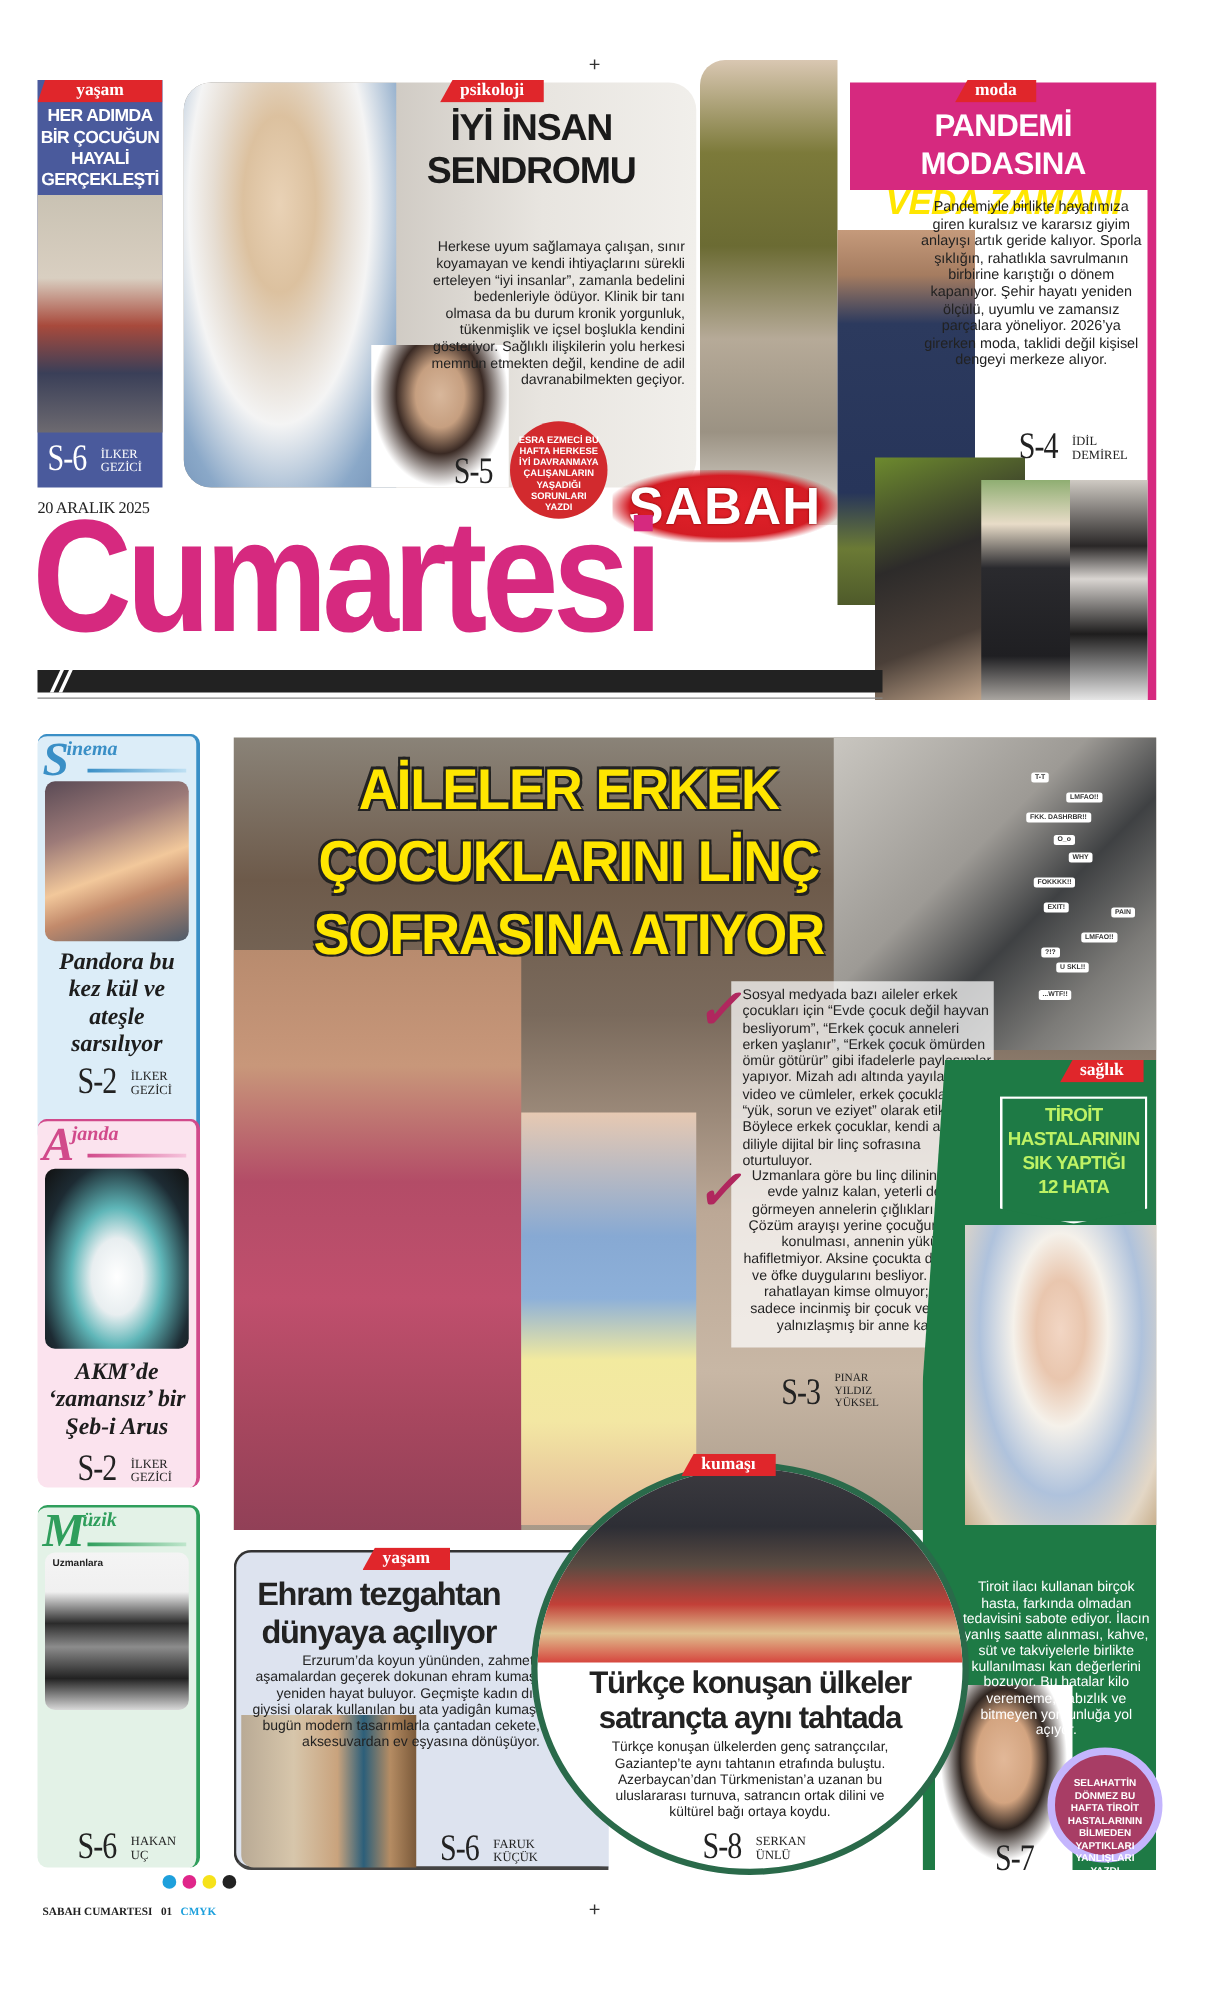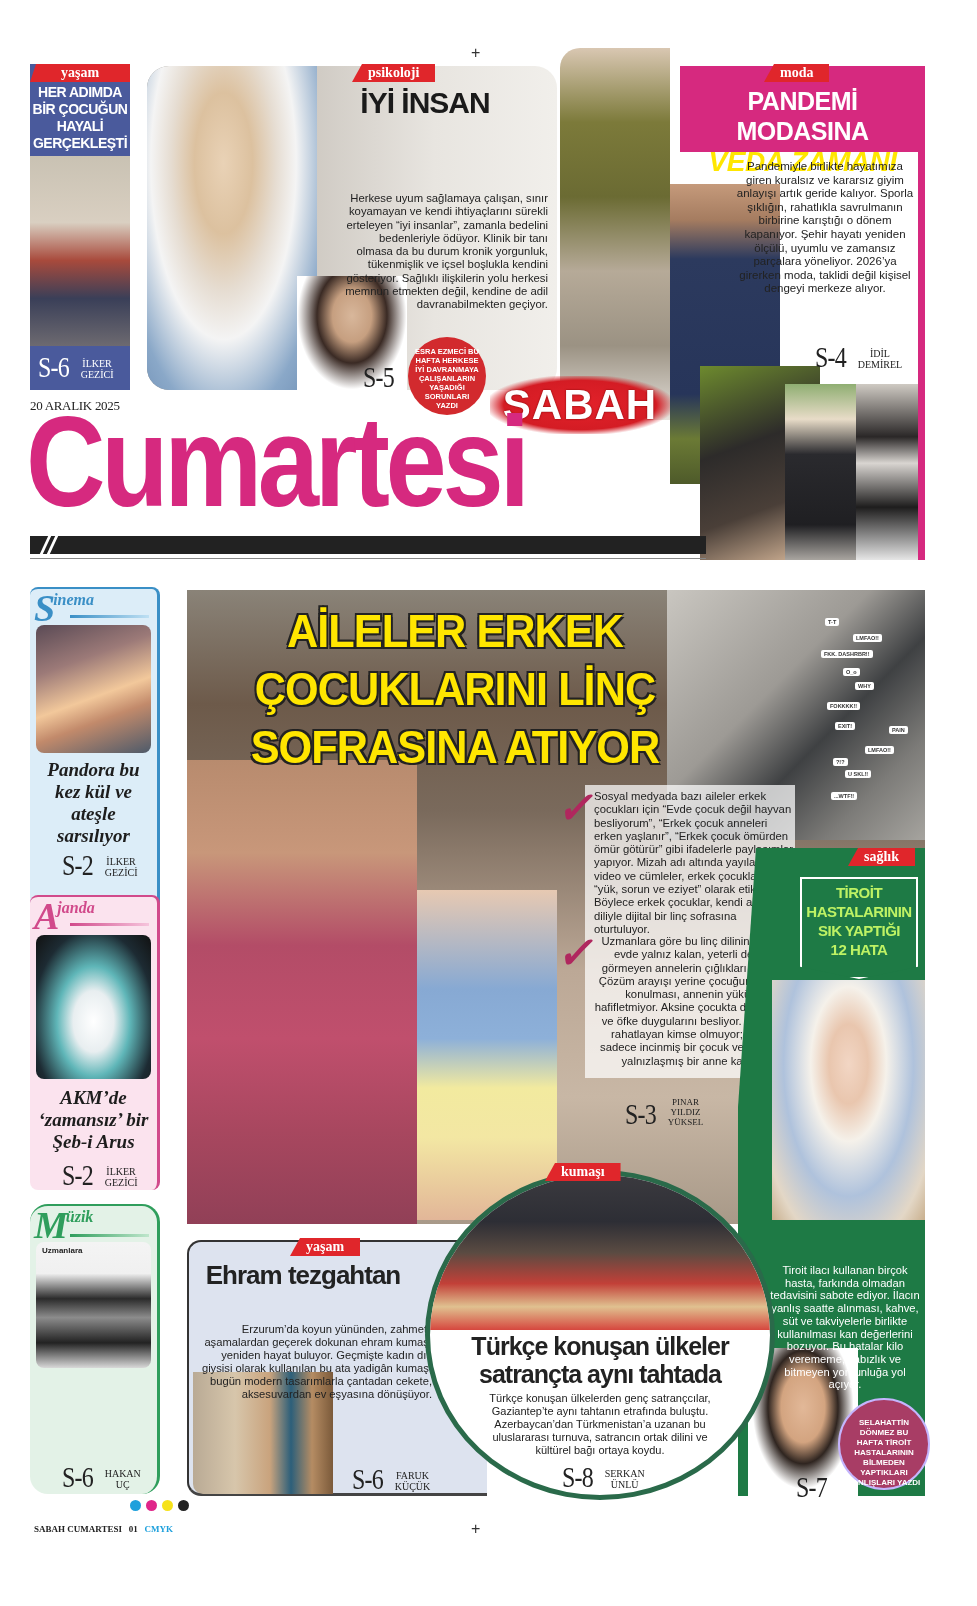--- a/index.html
+++ b/index.html
@@ -70,6 +70,7 @@
 </div>
 <div class="abs center" style="left:300px;top:86px;width:250px;color:#1a1a1a;font-weight:bold;font-size:30px;line-height:34px;letter-spacing:-1px;">
   <div>İYİ İNSAN</div>
+  <div>SENDROMU</div>
 </div>
 <div class="abs bodytext" style="left:340px;top:192px;width:208px;text-align:right;color:#222;">Herkese uyum sağlamaya çalışan, sınır koyamayan ve kendi ihtiyaçlarını sürekli erteleyen “iyi insanlar”, zamanla bedelini bedenleriyle ödüyor. Klinik bir tanı olmasa da bu durum kronik yorgunluk, tükenmişlik ve içsel boşlukla kendini gösteriyor. Sağlıklı ilişkilerin yolu herkesi memnun etmekten değil, kendine de adil davranabilmekten geçiyor.</div>
 <div class="pref" style="left:363px;top:364px;color:#222;">

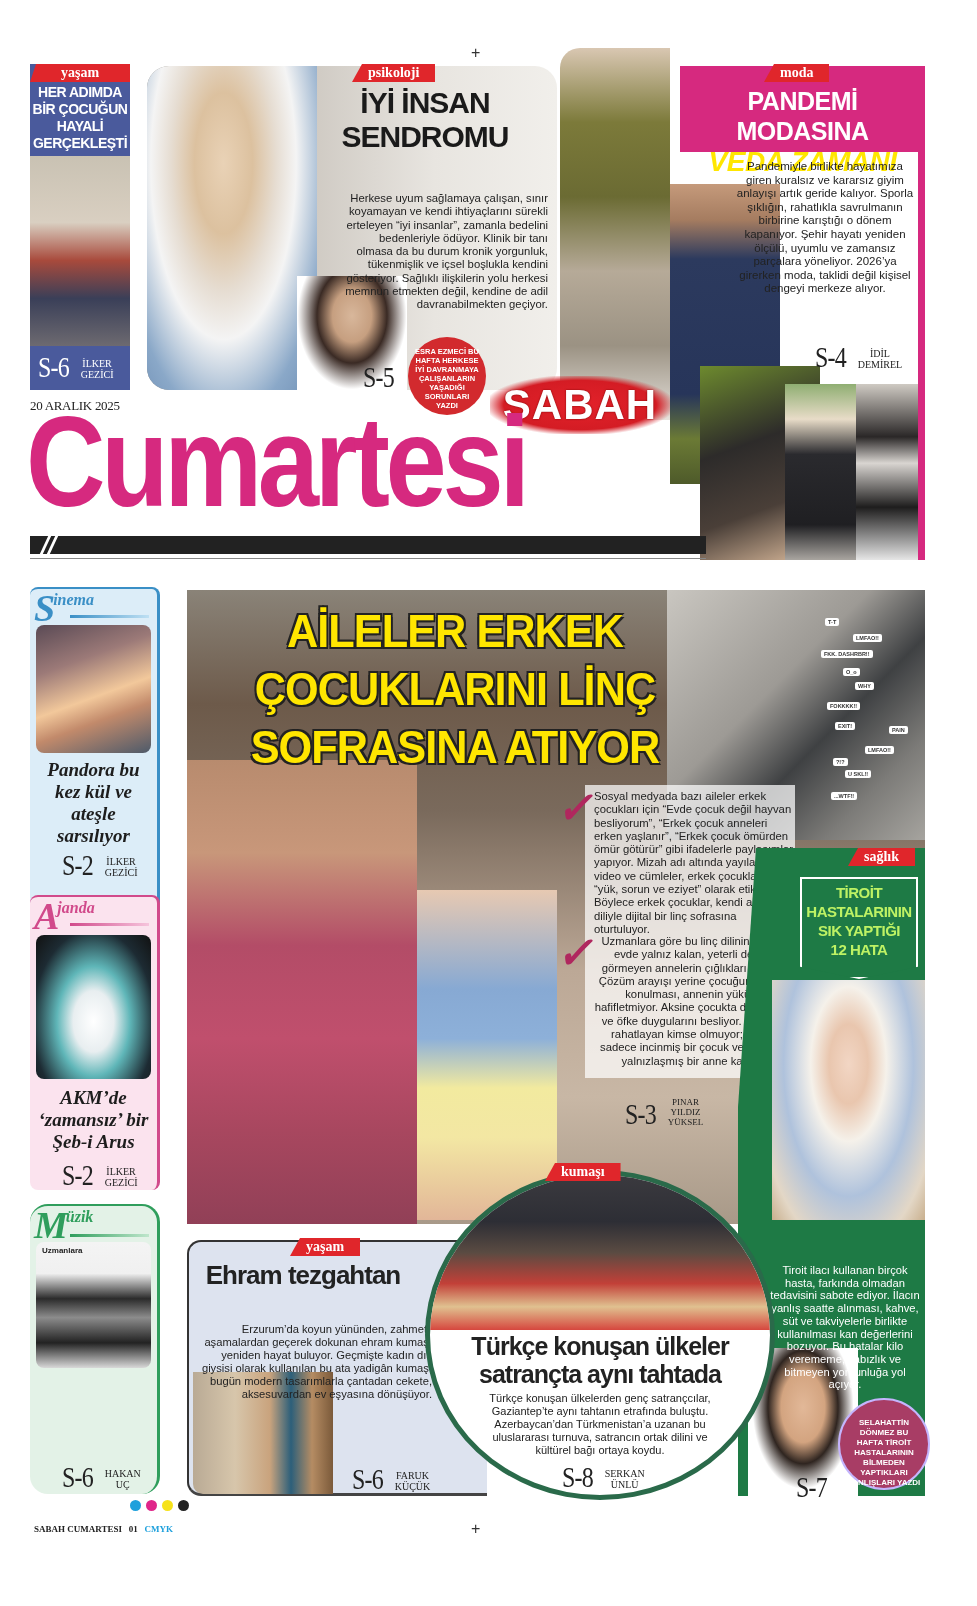--- a/index.html
+++ b/index.html
@@ -25,7 +25,7 @@
   .photo { position: absolute; overflow: hidden; }
 
   
-  .pref { position: absolute; display: flex; align-items: flex-end; gap: 4px; text-align: center; }
+  .pref { position: absolute; display: flex; align-items: flex-end; gap: 4px; }
   .pref .num { font-family: "Liberation Serif", serif; font-size: 30px; line-height: 26px; letter-spacing: -1px; transform: scaleX(0.8); transform-origin: left bottom; }
   .pref .auth { font-family: "Liberation Serif", serif; font-size: 10px; line-height: 11px; text-transform: uppercase; }
 

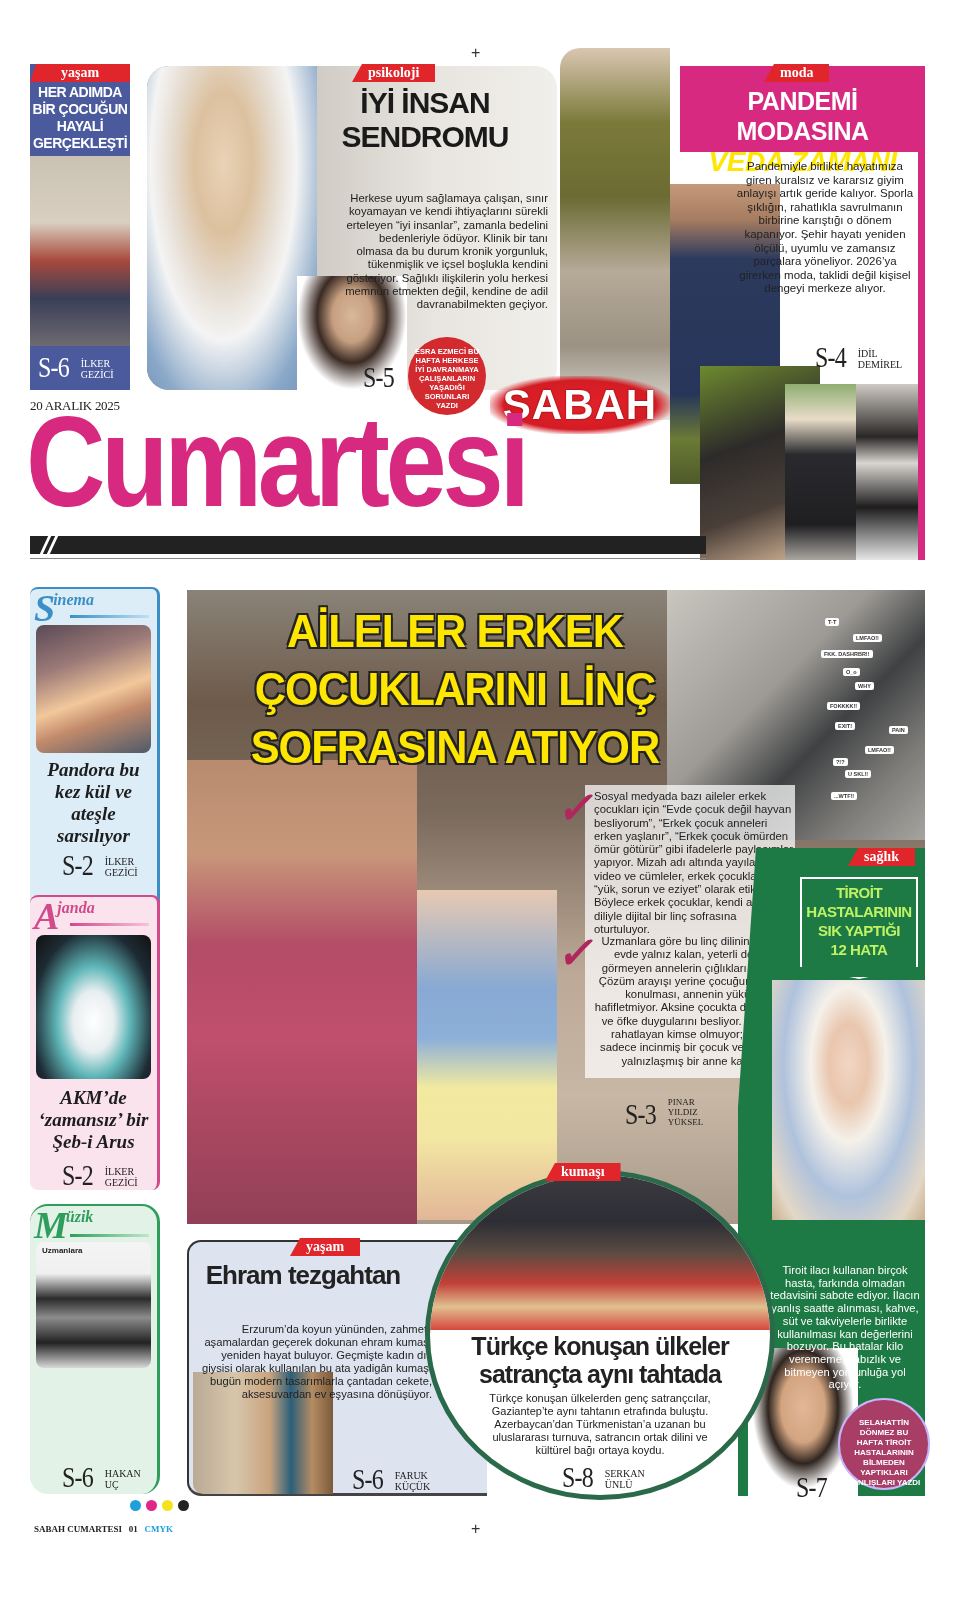--- a/index.html
+++ b/index.html
@@ -139,7 +139,7 @@
   </div>
 </div>
 
-<div class="sidebox" style="top:1204px;height:290px;background:#e3f2e7;border-color:#2f9e5c;border-top:2px solid #2f9e5c;border-radius:18px;">
+<div class="sidebox" style="top:1204px;height:290px;background:#e3f2e7;border-color:#2f9e5c;border-top:2px solid #2f9e5c;">
   <div class="hdr" style="color:#2f9e5c;">
     <span class="big">M</span><span class="small">üzik</span>
   </div>

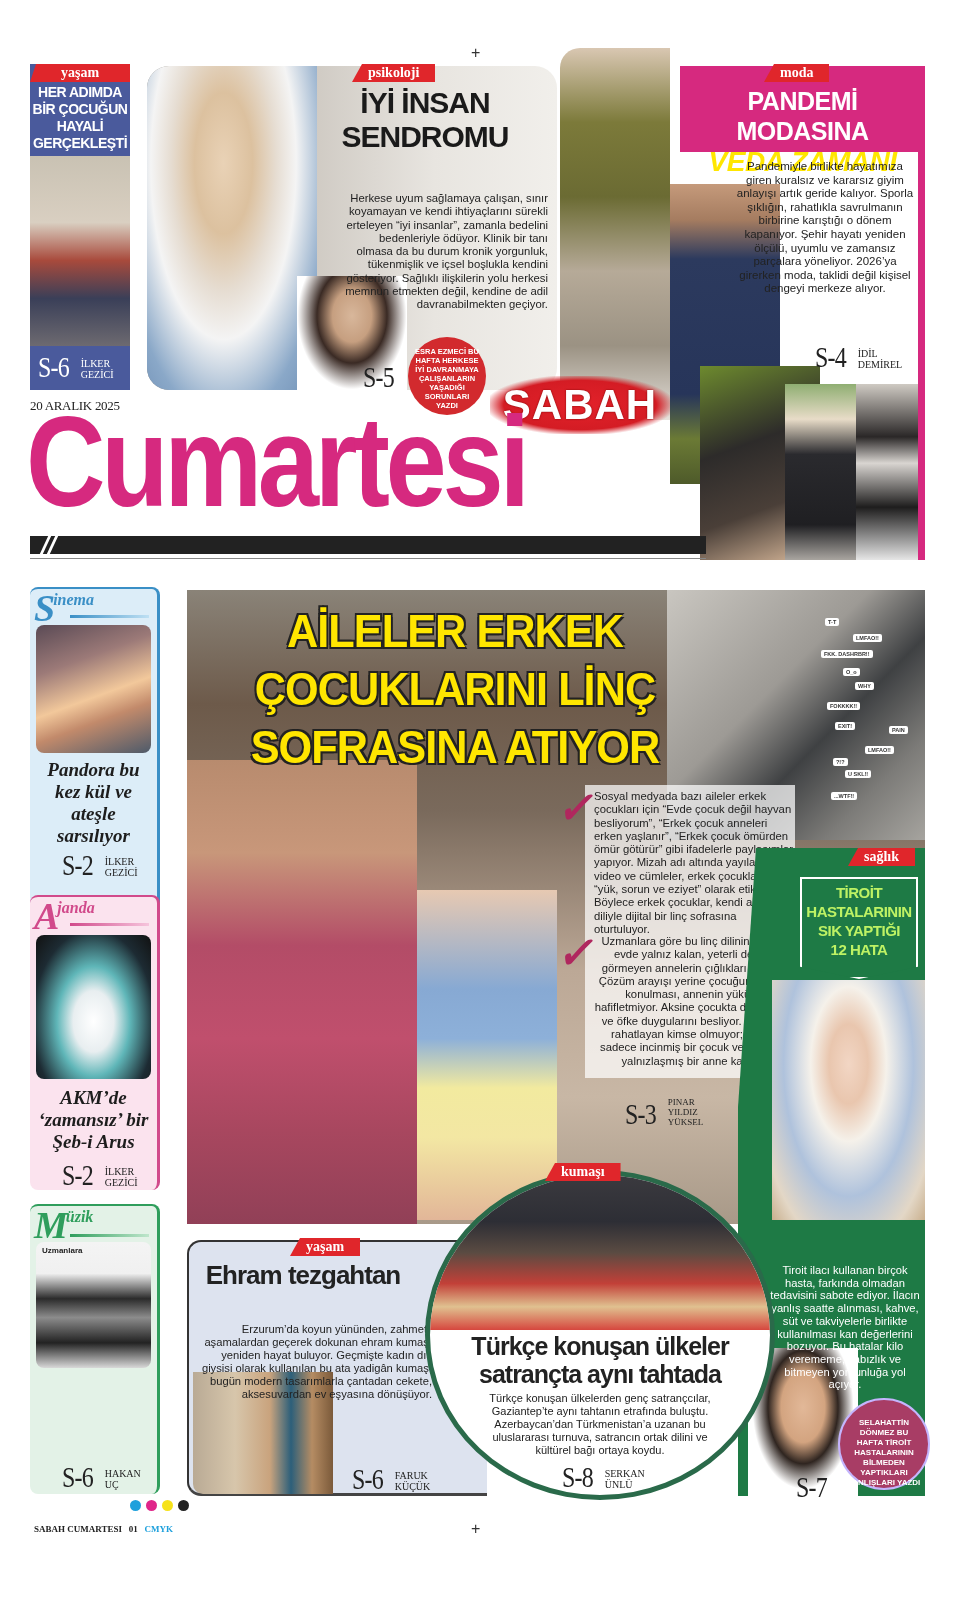--- a/index.html
+++ b/index.html
@@ -220,6 +220,7 @@
 </div>
 <div class="abs center" style="left:192px;top:1260px;width:222px;color:#222;font-weight:bold;font-size:26px;line-height:30px;letter-spacing:-1px;">
   <div>Ehram tezgahtan</div>
+  <div>dünyaya açılıyor</div>
 </div>
 <div class="abs bodytext" style="left:200px;top:1323px;width:232px;color:#222;text-align:right;font-size:11.2px;line-height:13.1px;padding-left:0;">Erzurum’da koyun yününden, zahmetli aşamalardan geçerek dokunan ehram kumaşı yeniden hayat buluyor. Geçmişte kadın dış giysisi olarak kullanılan bu ata yadigân kumaş, bugün modern tasarımlarla çantadan cekete, aksesuvardan ev eşyasına dönüşüyor.</div>
 <div class="pref" style="left:352px;top:1466px;color:#222;">

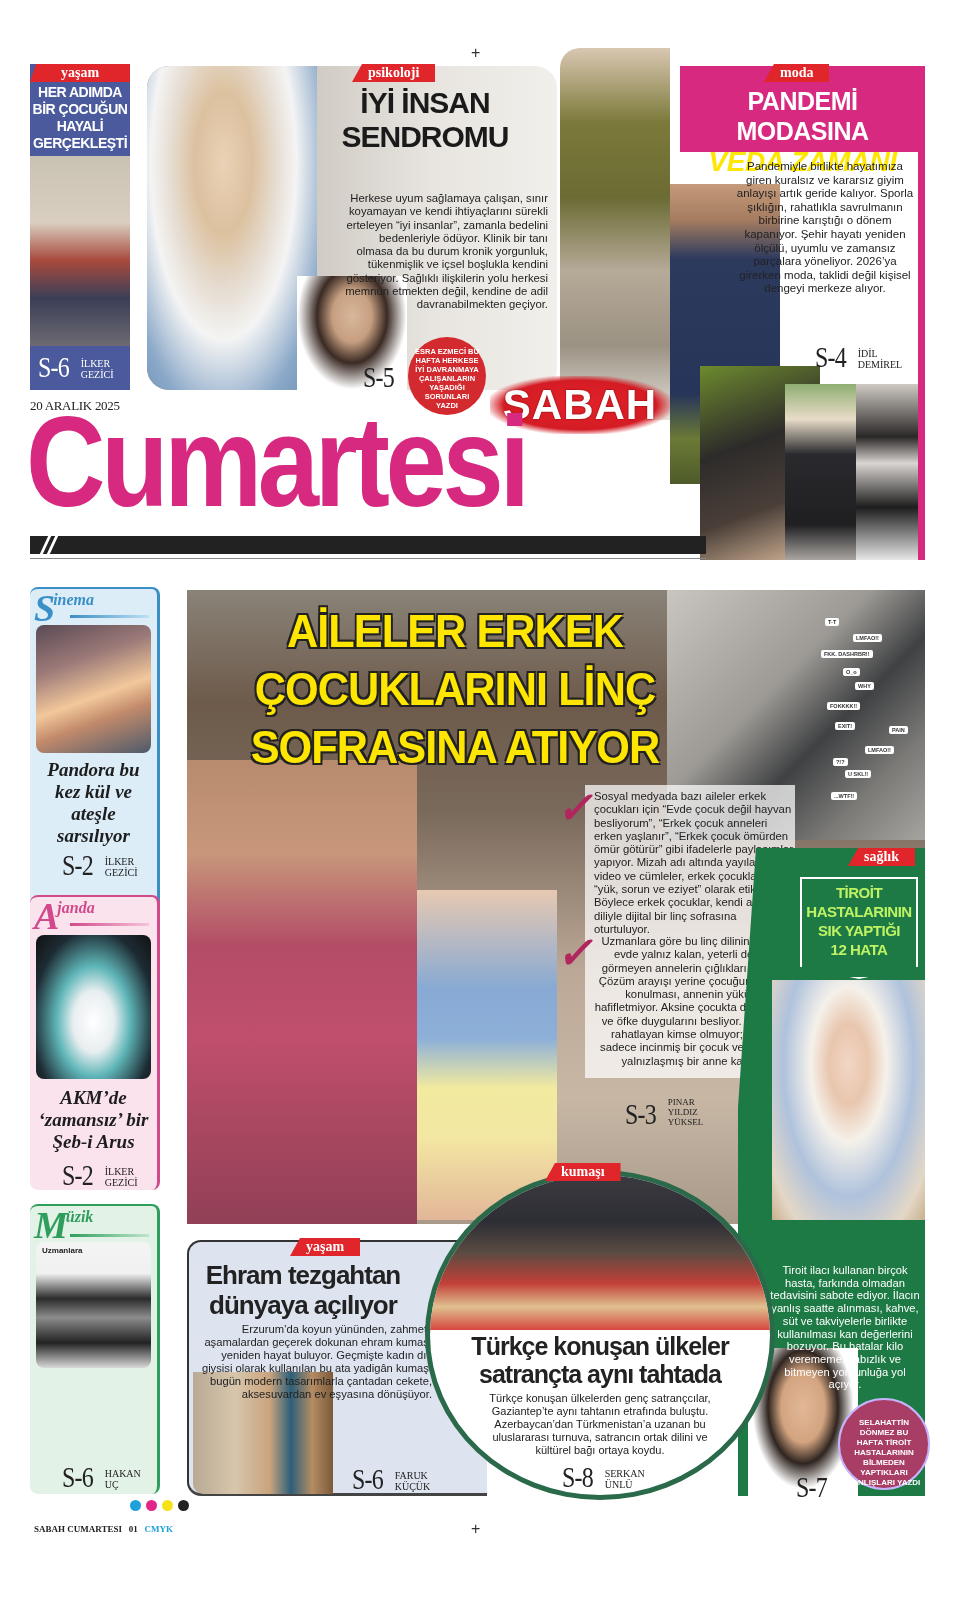--- a/index.html
+++ b/index.html
@@ -208,7 +208,7 @@
 <div class="pref" style="left:796px;top:1474px;color:#222;">
   <span class="num">S-7</span>
 </div>
-<div class="abs center" style="left:838px;top:1398px;width:92px;height:92px;border-radius:50%;background:#a83d65;border:2px solid #c4b5fd;color:#fff;font-weight:bold;font-size:8px;line-height:10px;padding:18px 6px 0;">
+<div class="abs center" style="left:838px;top:1398px;width:92px;height:92px;border-radius:50%;background:#a83d65;border:6px solid #c4b5fd;color:#fff;font-weight:bold;font-size:8px;line-height:10px;padding:18px 6px 0;">
   <span>SELAHATTİN DÖNMEZ BU HAFTA TİROİT HASTALARININ BİLMEDEN YAPTIKLARI YANLIŞLARI YAZDI</span>
 </div>
 

